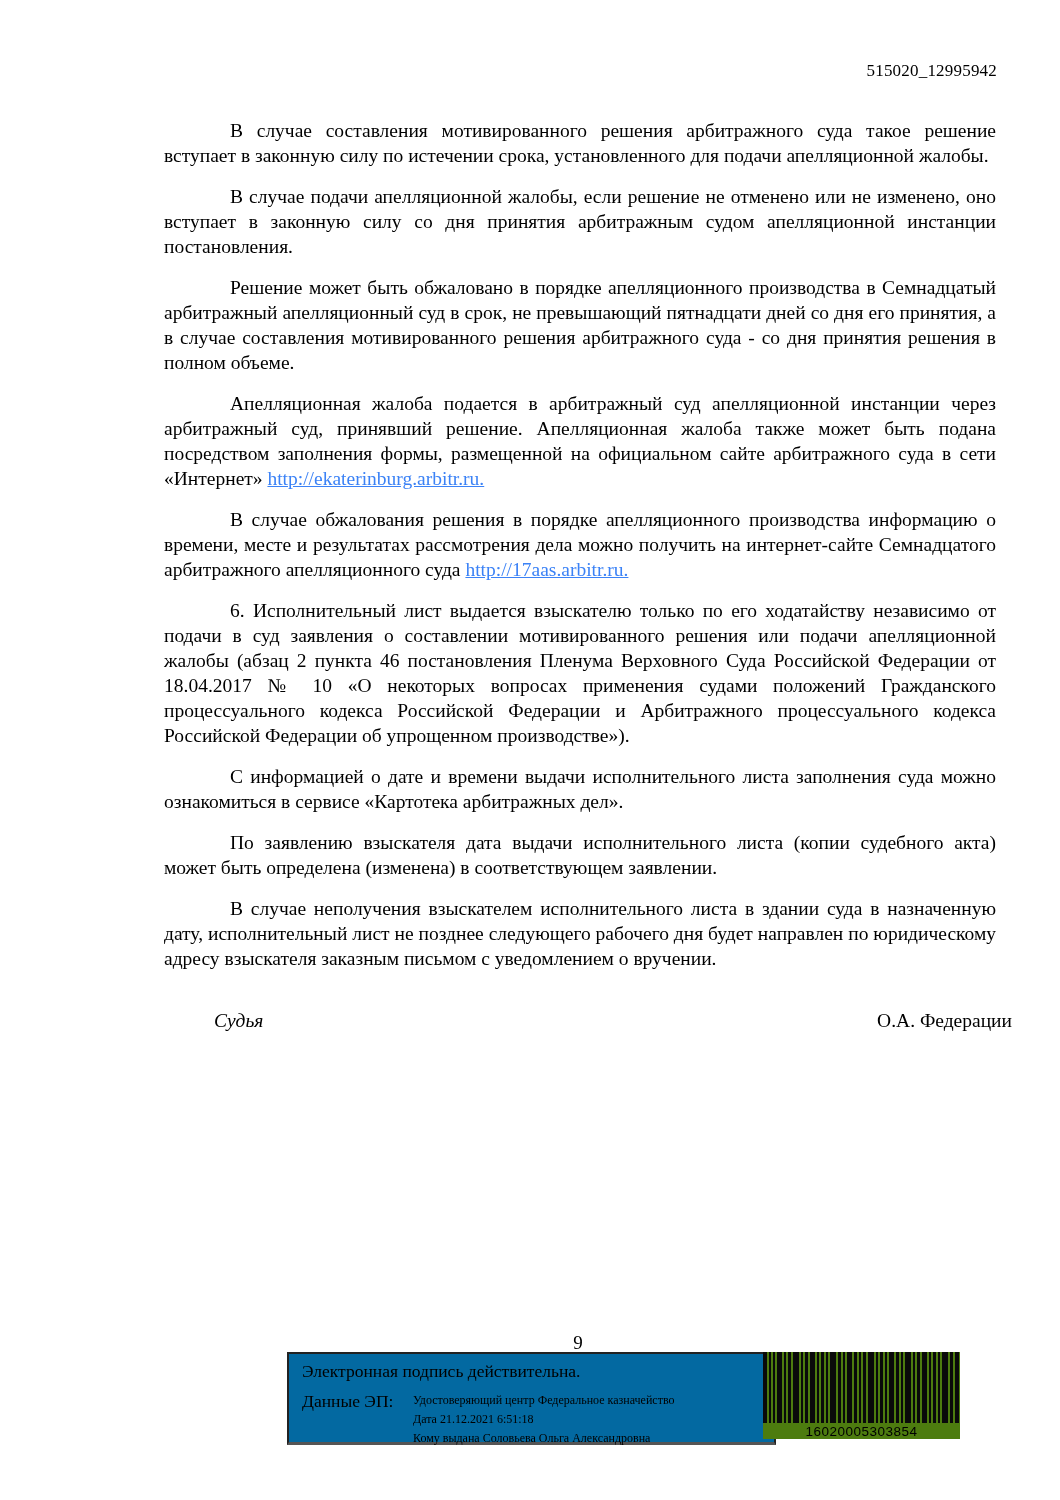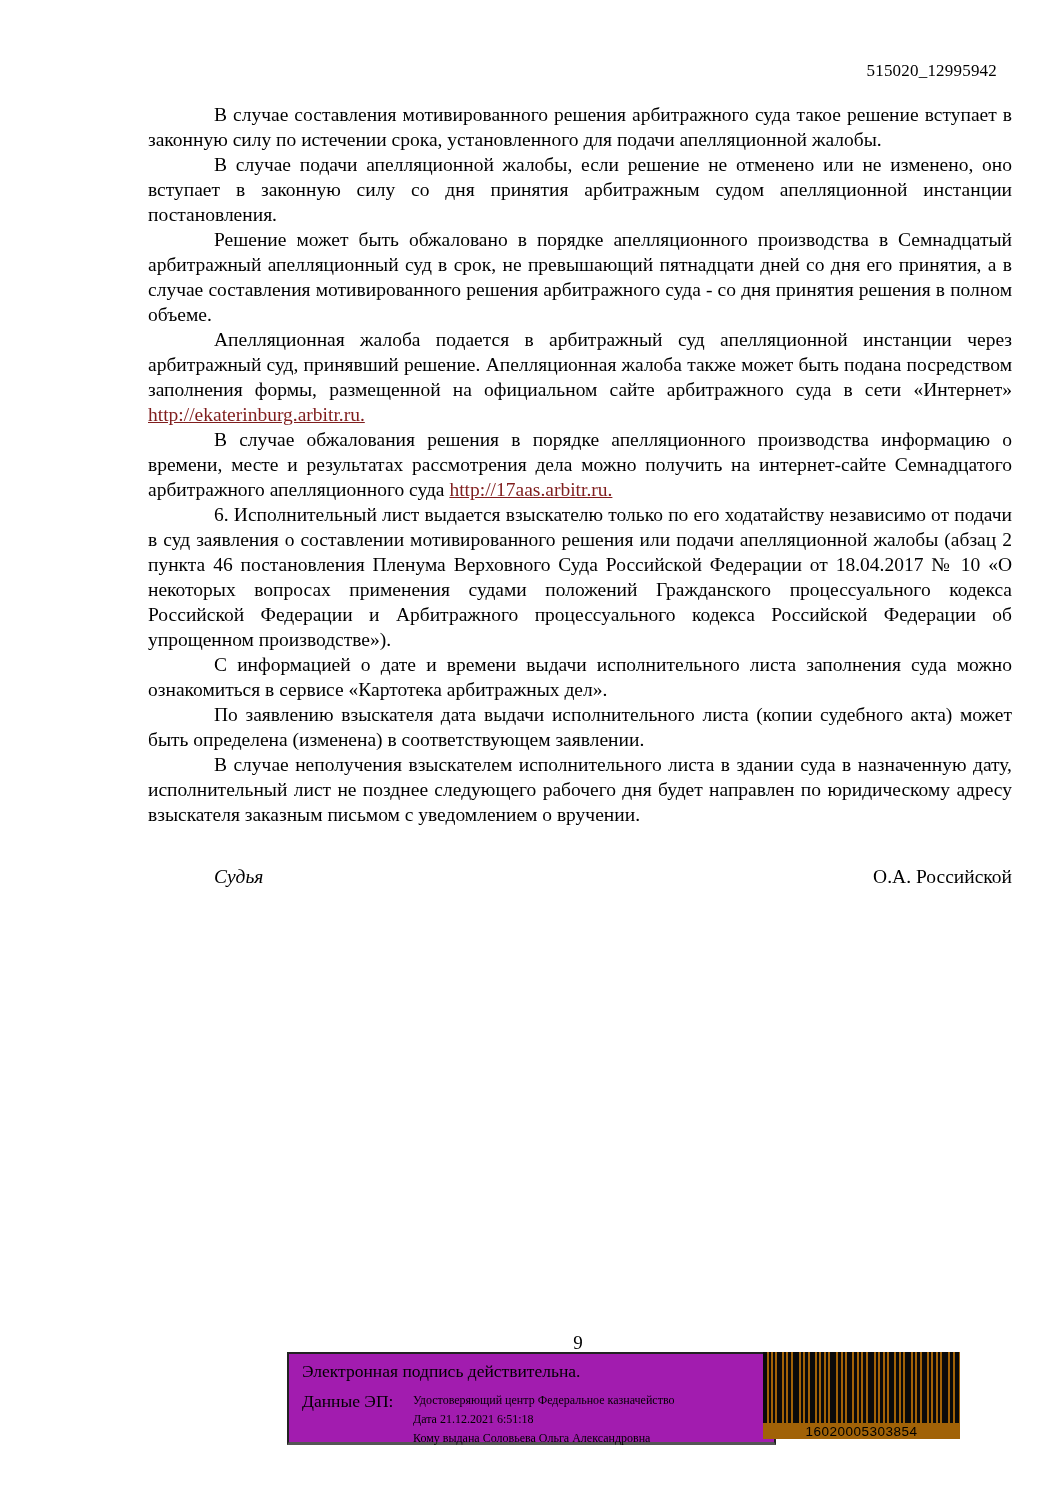--- a/index.html
+++ b/index.html
@@ -22,7 +22,7 @@
     font-size:19.5px; line-height:25px;
     text-align:justify;
   }
-  .para { margin:0; text-indent:66px; }
+  .para { margin:16px; text-indent:66px; }
   .doc-link { color:#7f1d1d; text-decoration:underline; cursor:pointer; }
   .signoff {
     display:flex; justify-content:space-between;

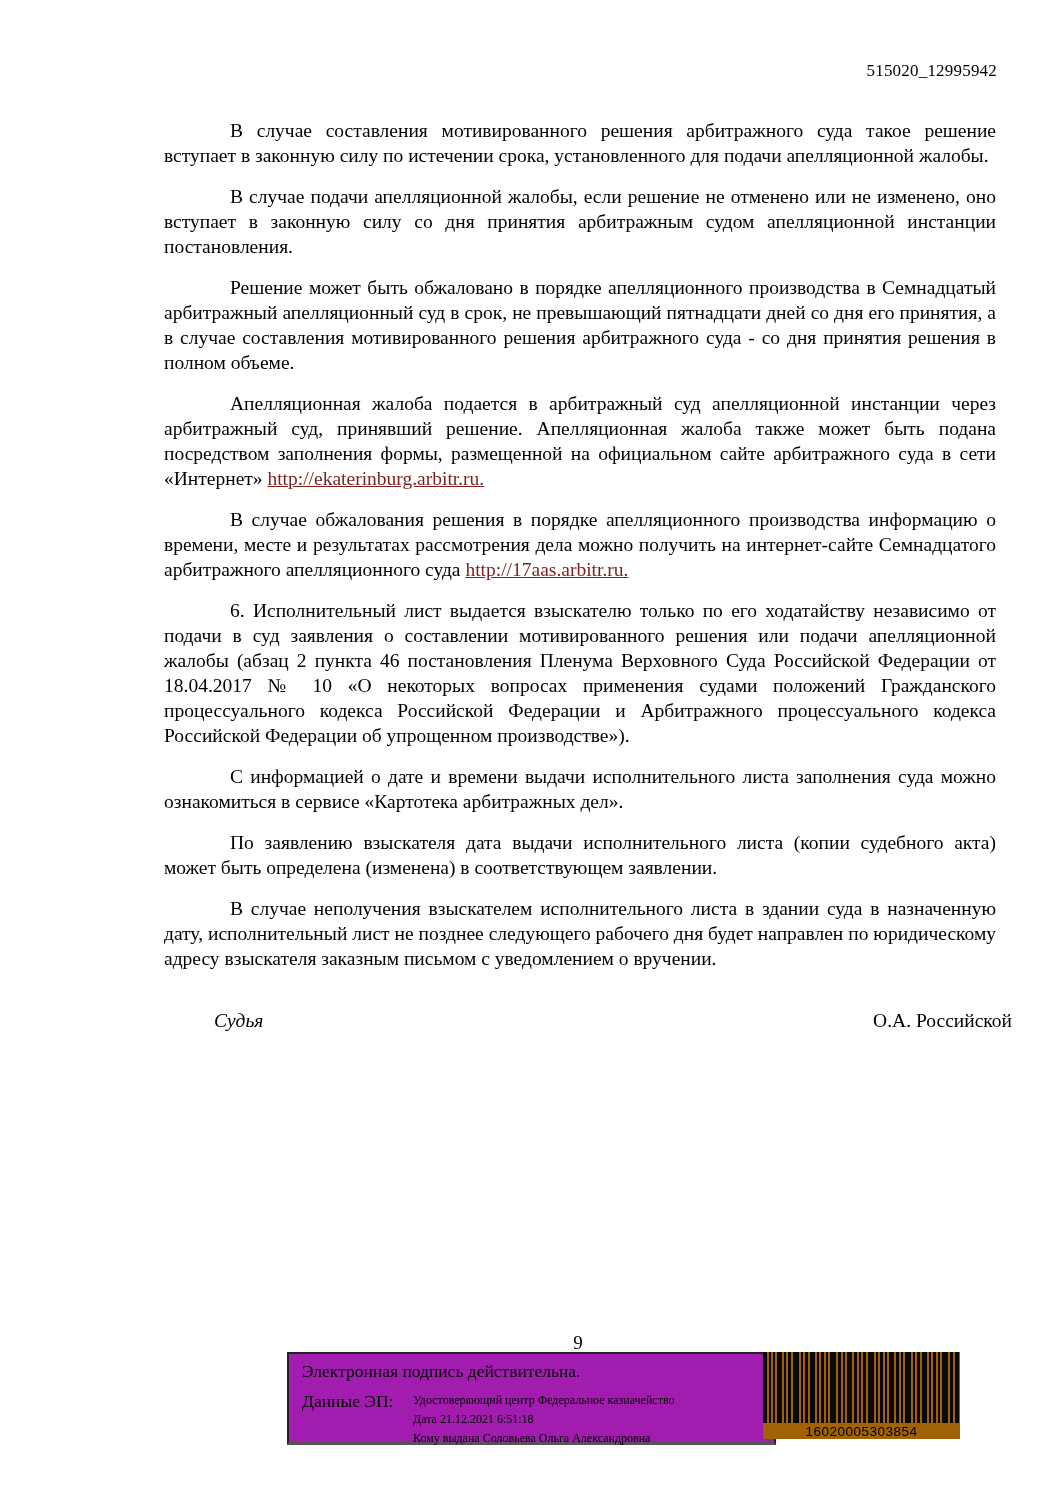--- a/index.html
+++ b/index.html
@@ -23,7 +23,7 @@
     text-align:justify;
   }
   .para { margin:16px; text-indent:66px; }
-  .doc-link { color:#7f1d1d; text-decoration:underline; cursor:pointer; }
+  .doc-link { color:#3b82f6; text-decoration:underline; cursor:pointer; }
   .signoff {
     display:flex; justify-content:space-between;
     margin-top:37px;

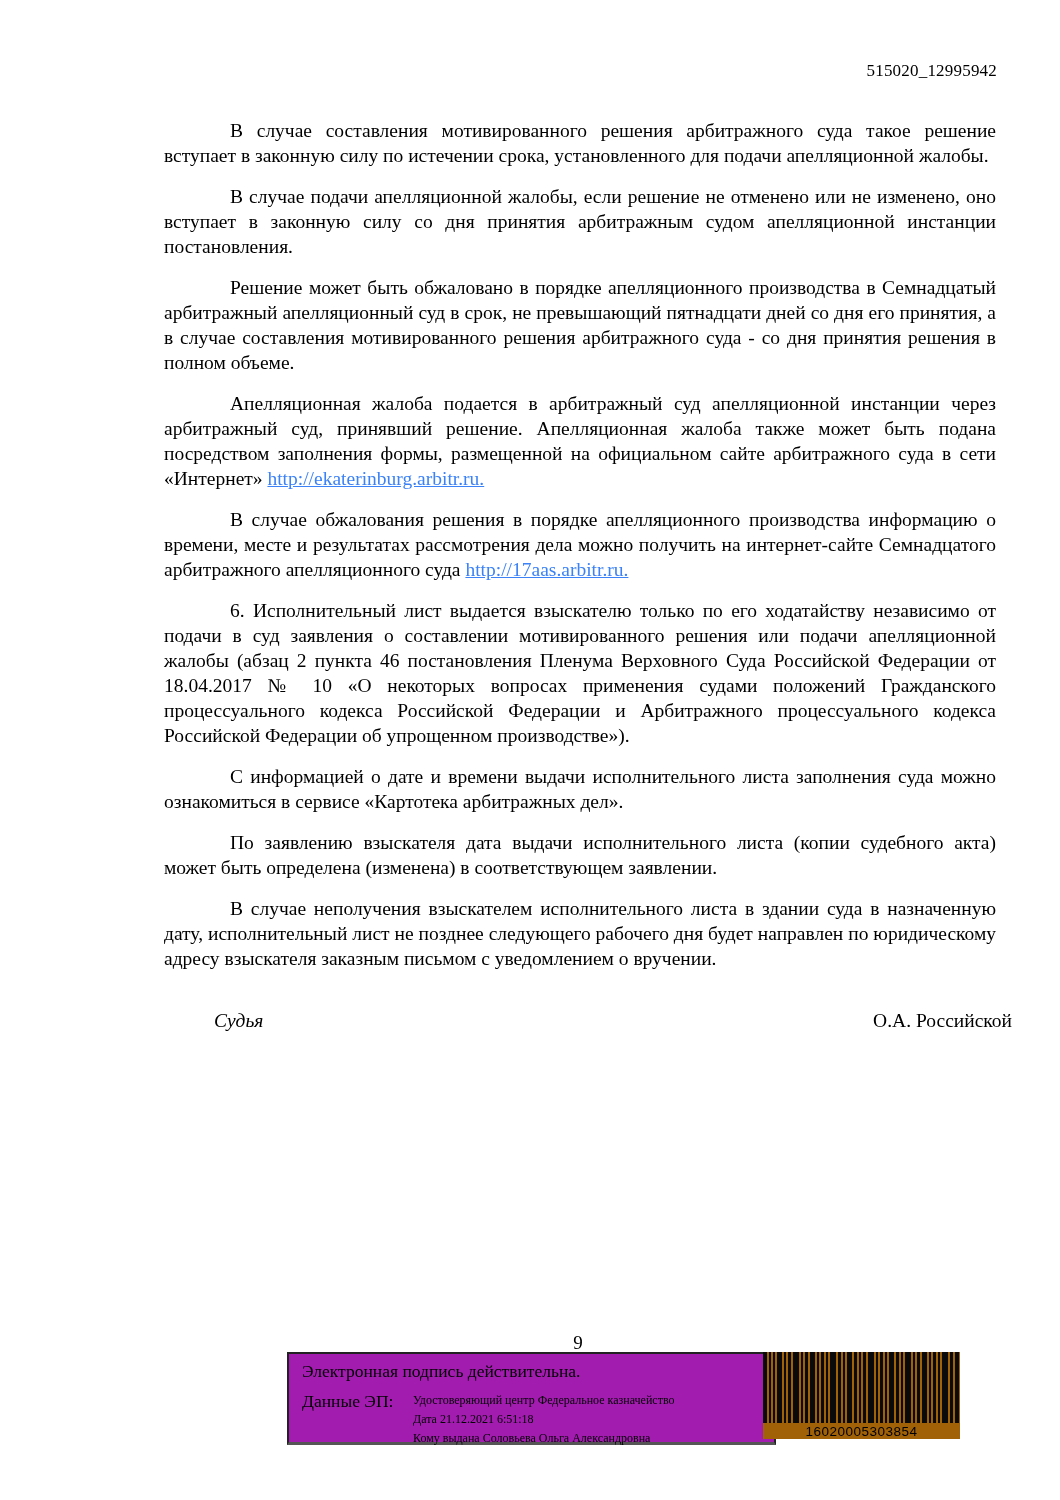--- a/index.html
+++ b/index.html
@@ -81,7 +81,7 @@
 
     <div class="signoff">
       <span class="judge-label">Судья</span>
-      <span class="judge-name">О.А. Российской</span>
+      <span class="judge-name">О.А. Федерации</span>
     </div>
   </div>
 

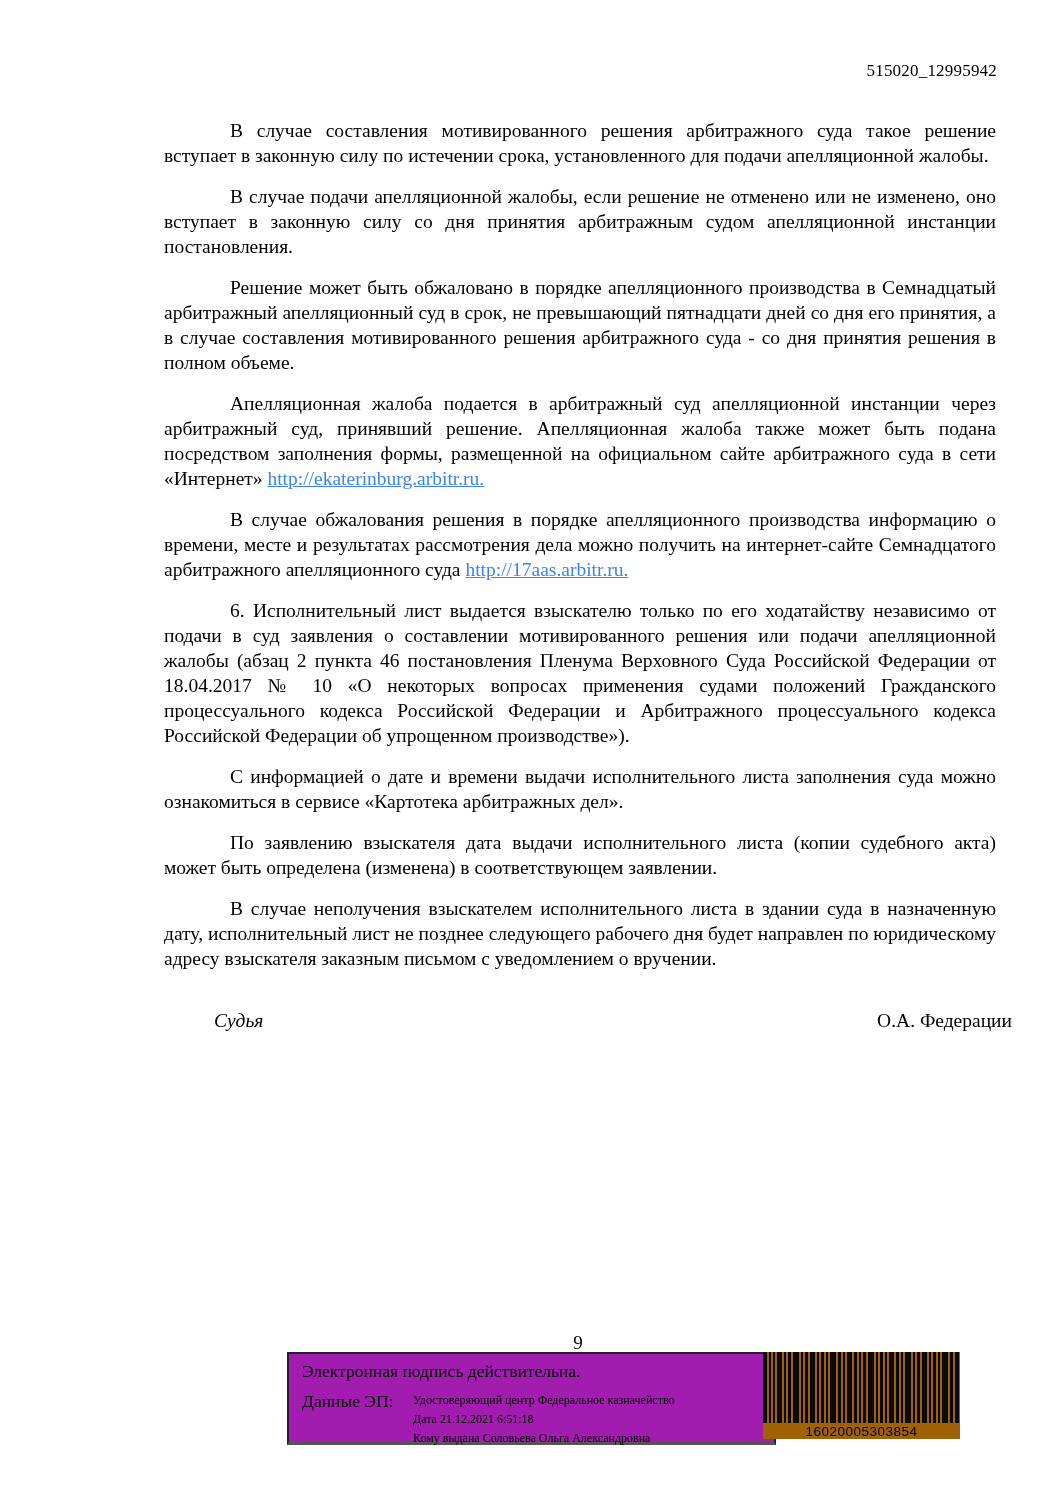--- a/index.html
+++ b/index.html
@@ -39,7 +39,7 @@
     box-sizing:border-box;
     border:2px solid #222222;
     border-bottom:3px solid #555555;
-    background:#a21caf;
+    background:#0369a1;
   }
   .stamp-line1 {
     font-size:17.5px;

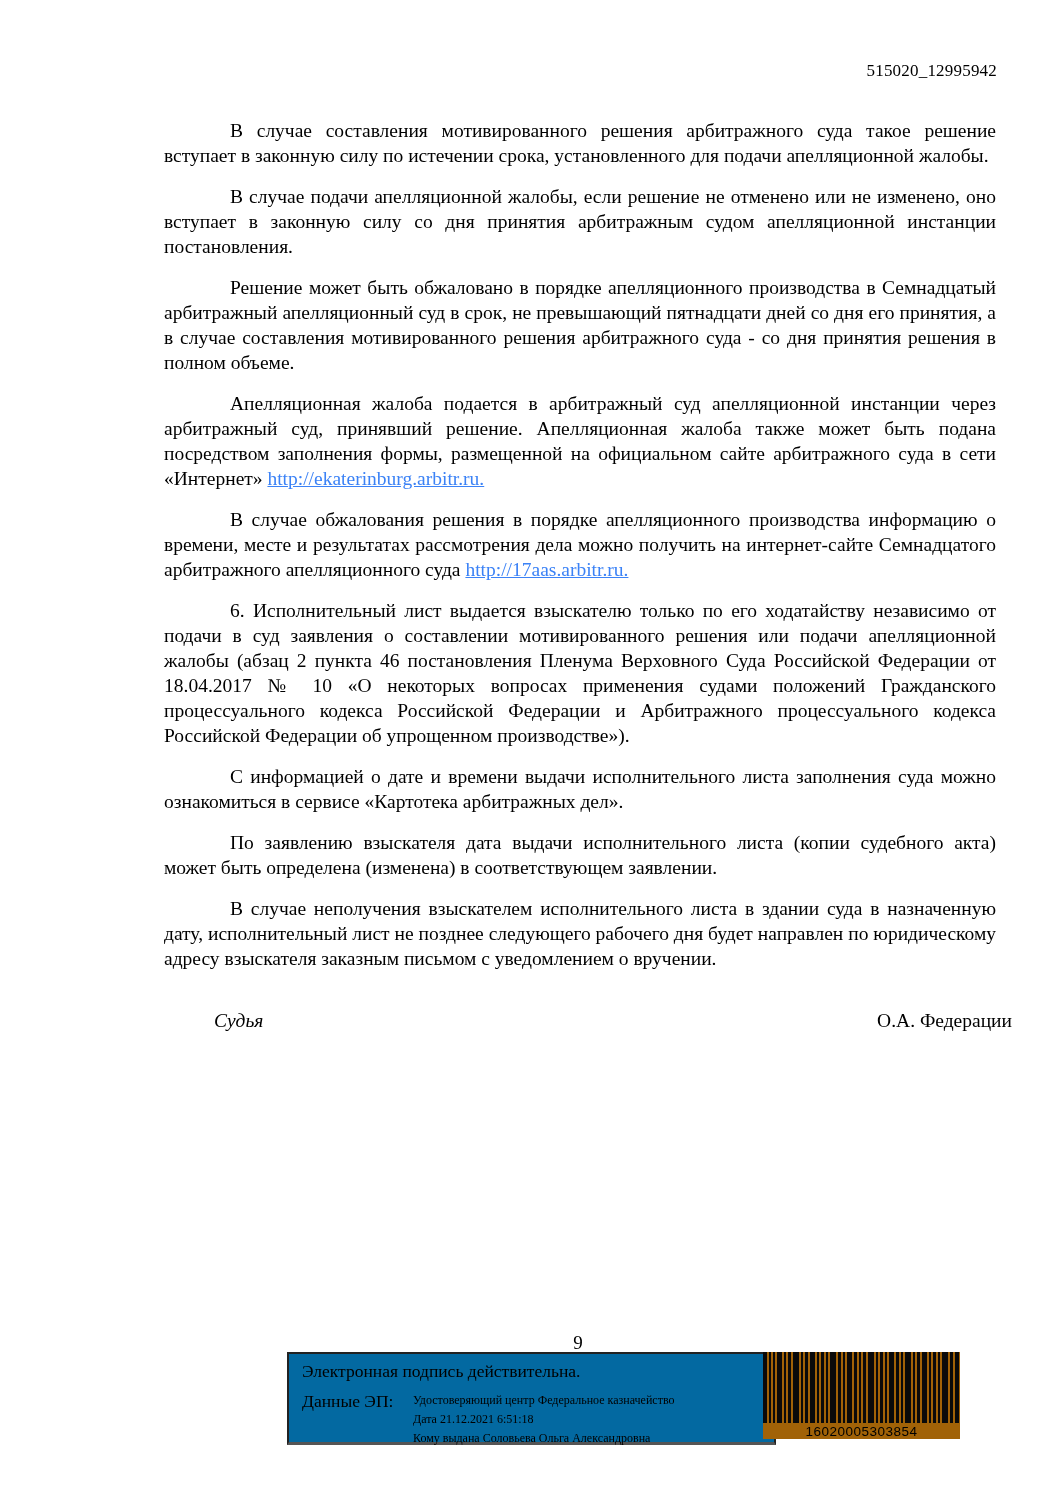--- a/index.html
+++ b/index.html
@@ -51,7 +51,7 @@
   .stamp-details { font-size:12px; line-height:19px; margin-left:8px; white-space:nowrap; }
   .barcode-wrap {
     position:absolute; left:763px; top:1352px; width:197px;
-    background:#a16207;
+    background:#4d7c0f;
   }
   .barcode-svg { display:block; width:197px; height:71px; }
   .barcode-number {

